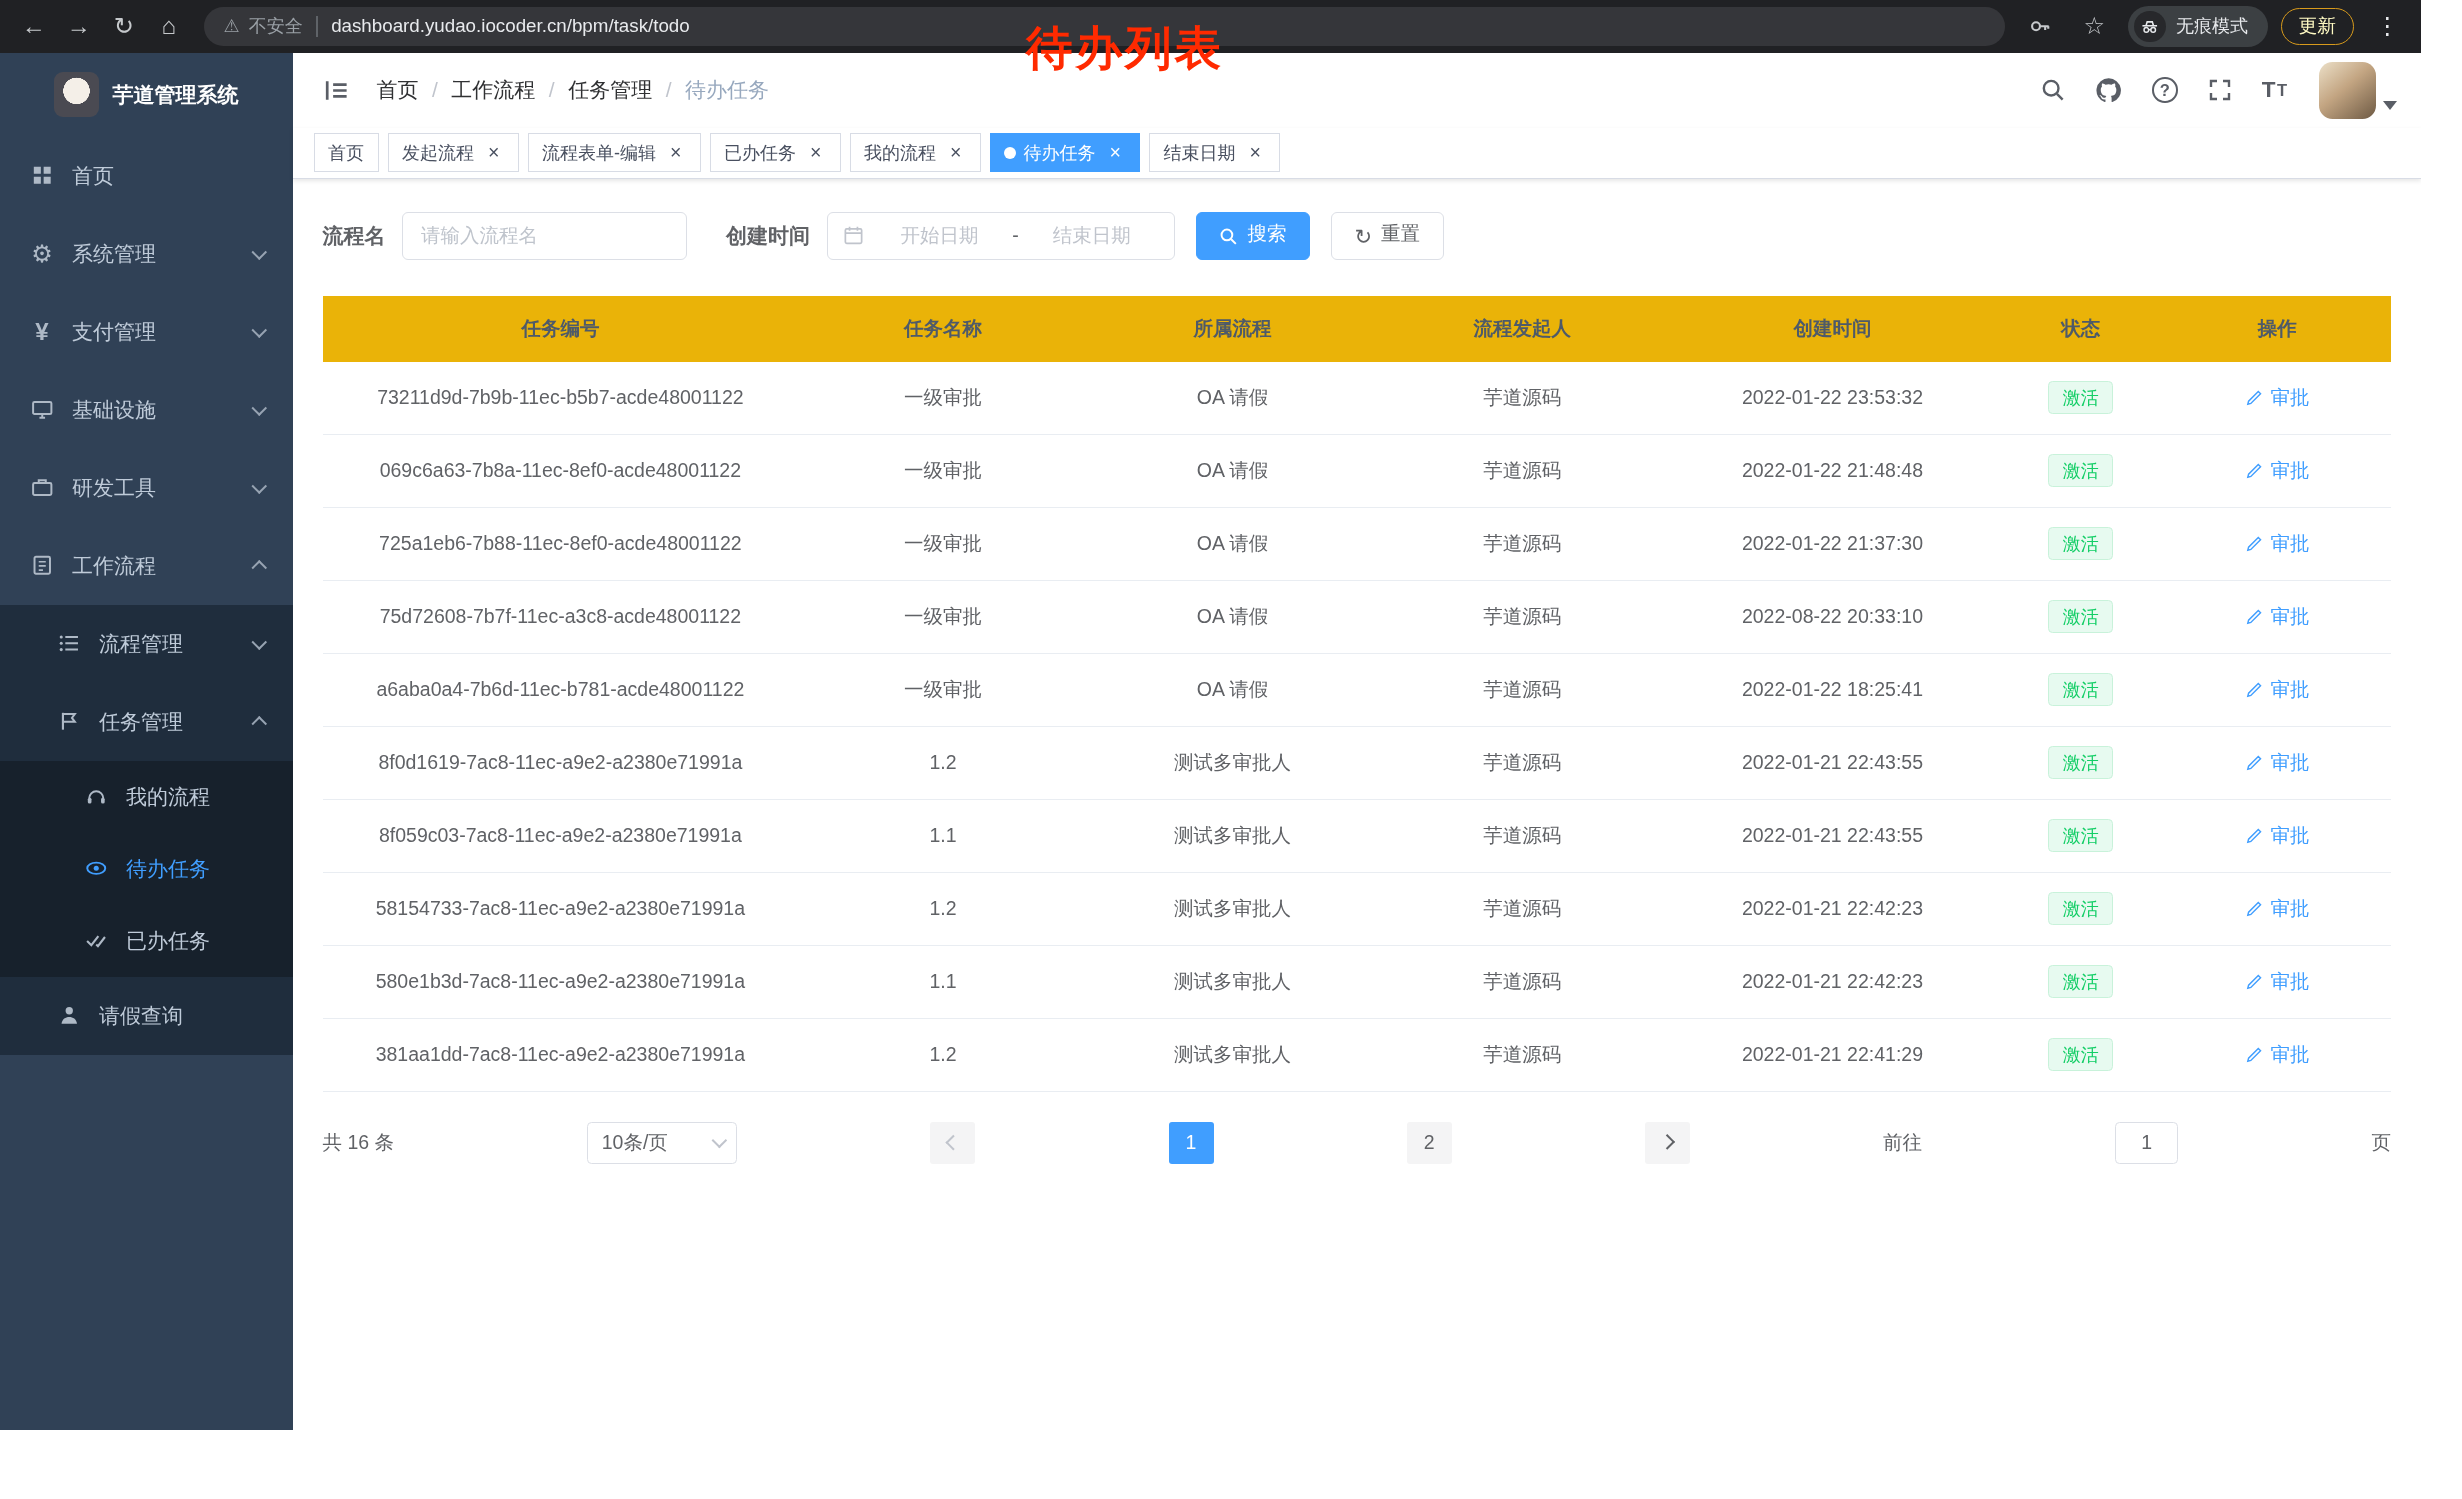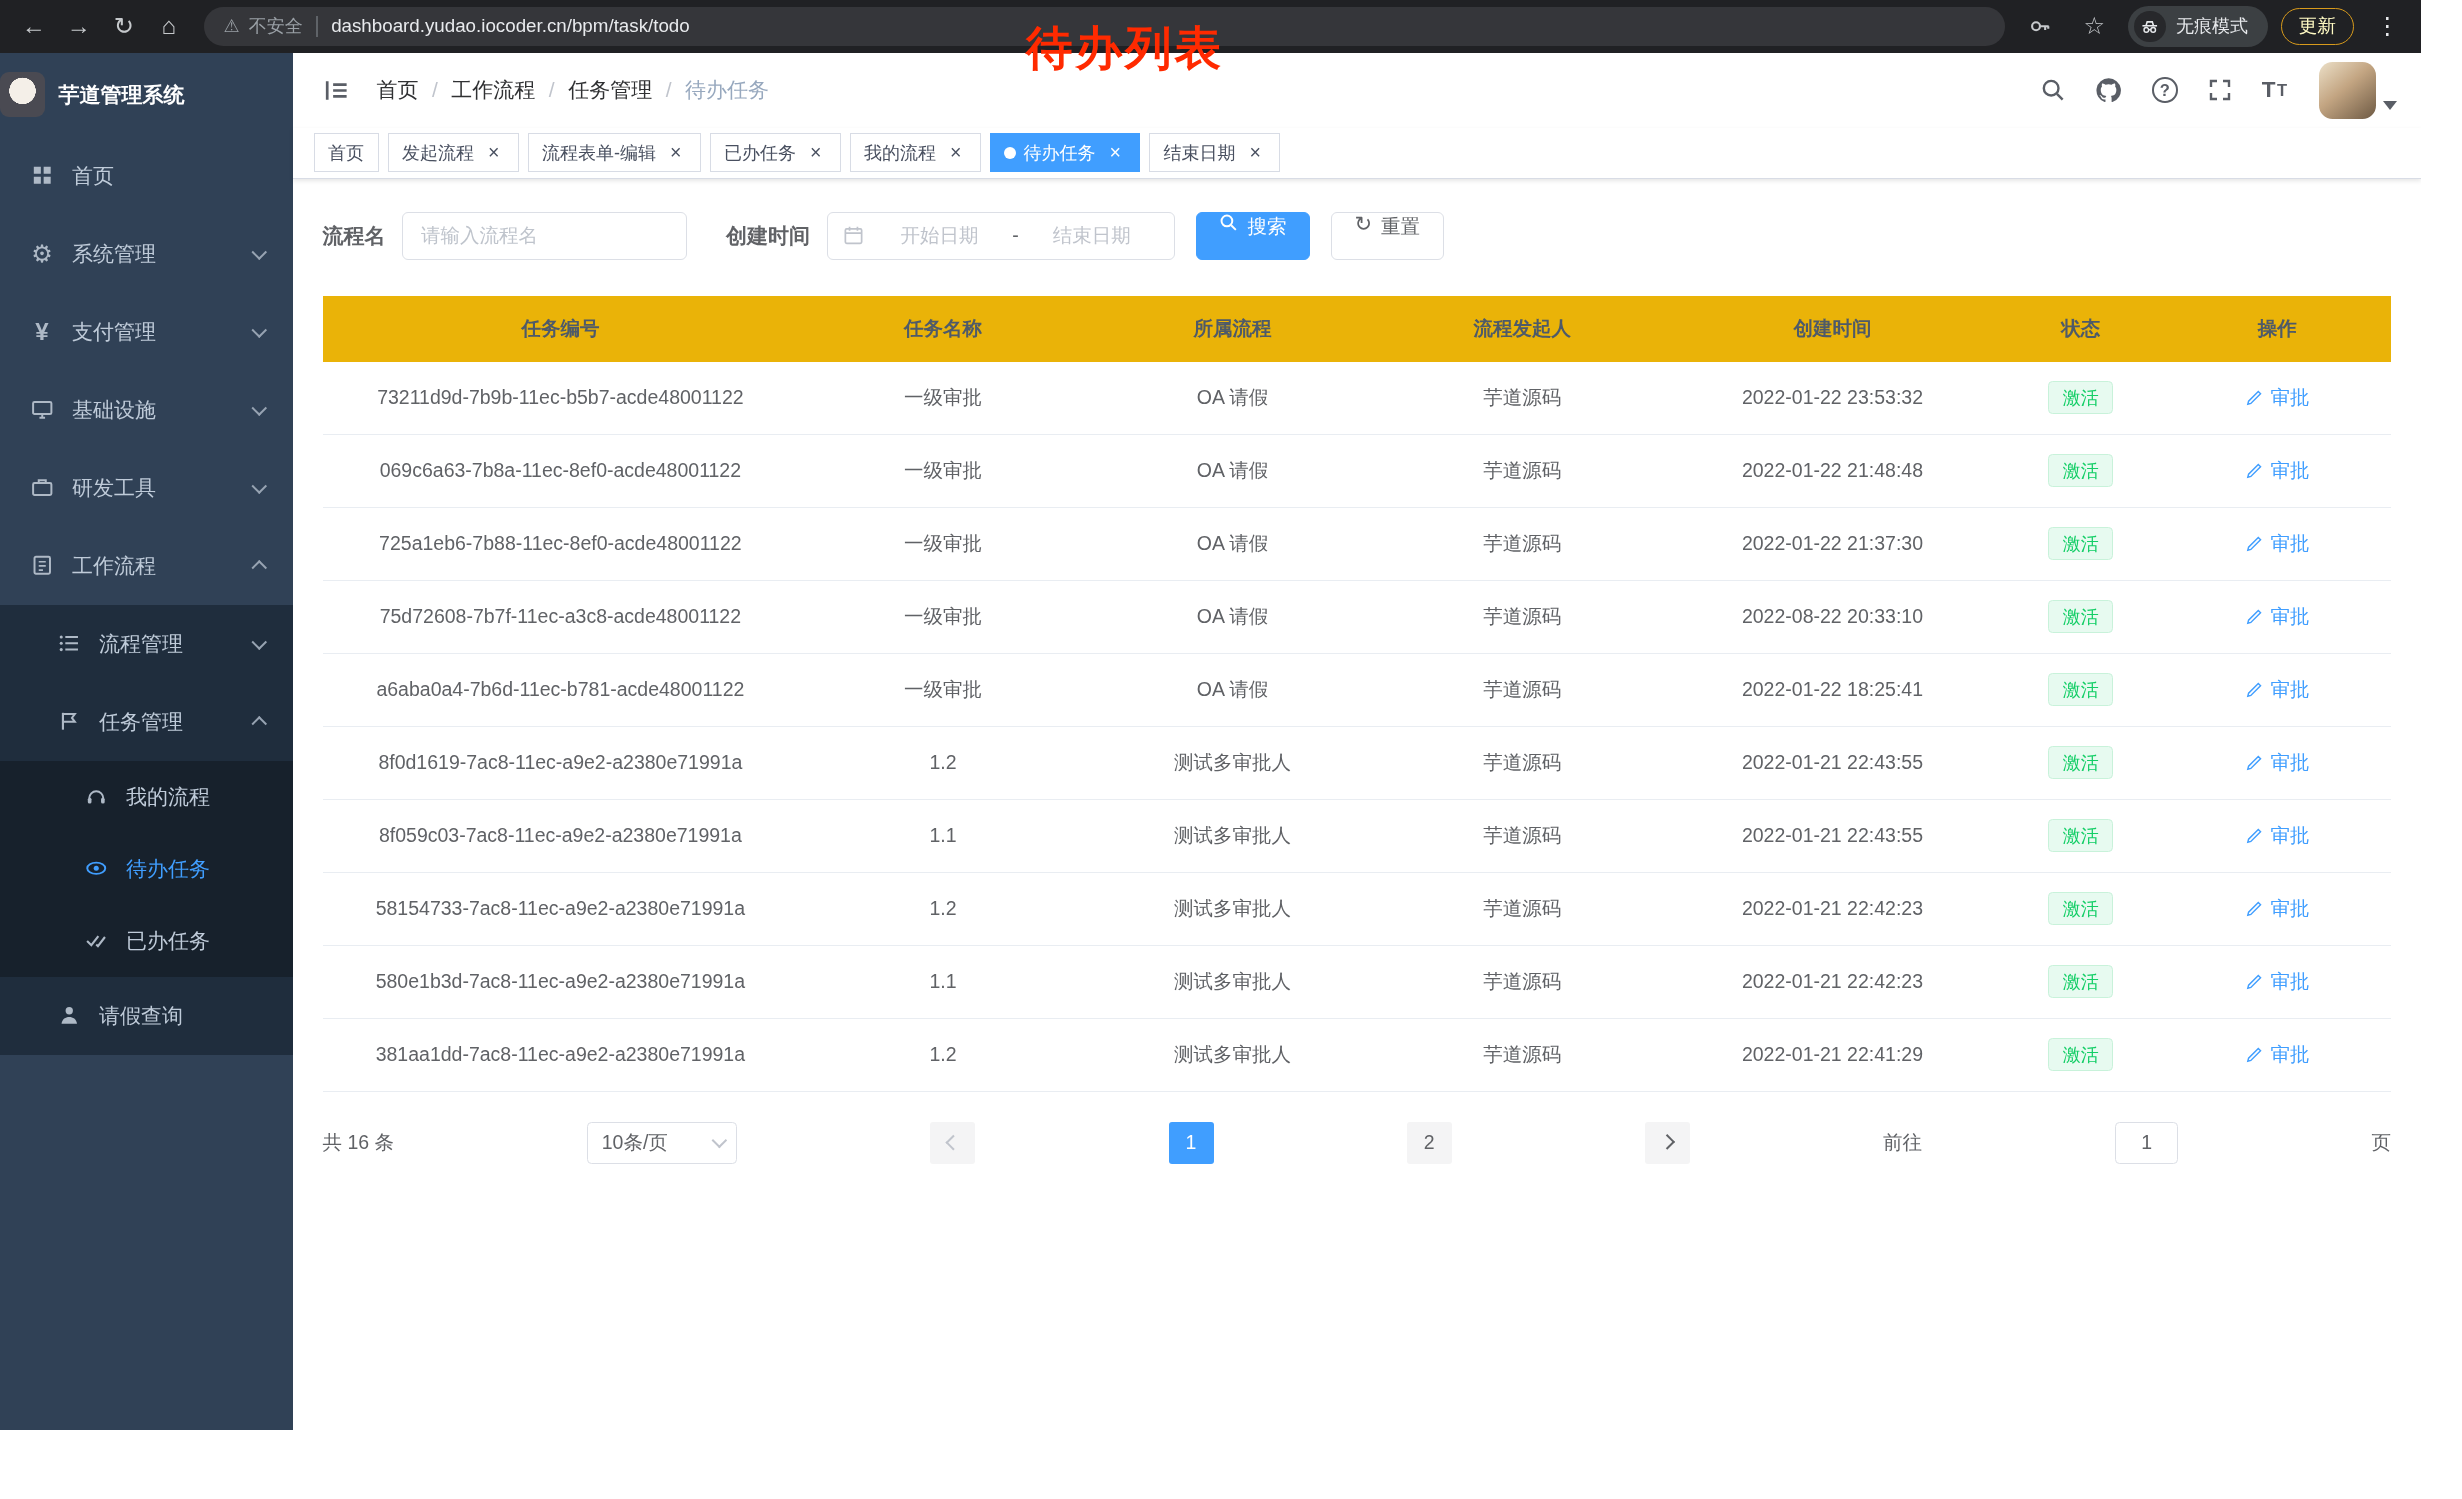--- a/index.html
+++ b/index.html
@@ -31,7 +31,7 @@
   
   .app{display:flex;height:918rem}
   .sidebar{width:195rem;background:#304156;flex-shrink:0;overflow:hidden}
-  .logo-row{height:56rem;display:flex;align-items:center;justify-content:flex-start;gap:9rem;cursor:pointer}
+  .logo-row{height:56rem;display:flex;align-items:center;justify-content:center;gap:9rem;cursor:pointer}
   .logo-img{width:30rem;height:30rem;border-radius:6rem;flex-shrink:0;
             background:radial-gradient(circle at 50% 42%,#f4efe8 0 38%,#4a4a52 39% 100%)}
   .app-title{color:#fff;font-size:14rem;font-weight:700}

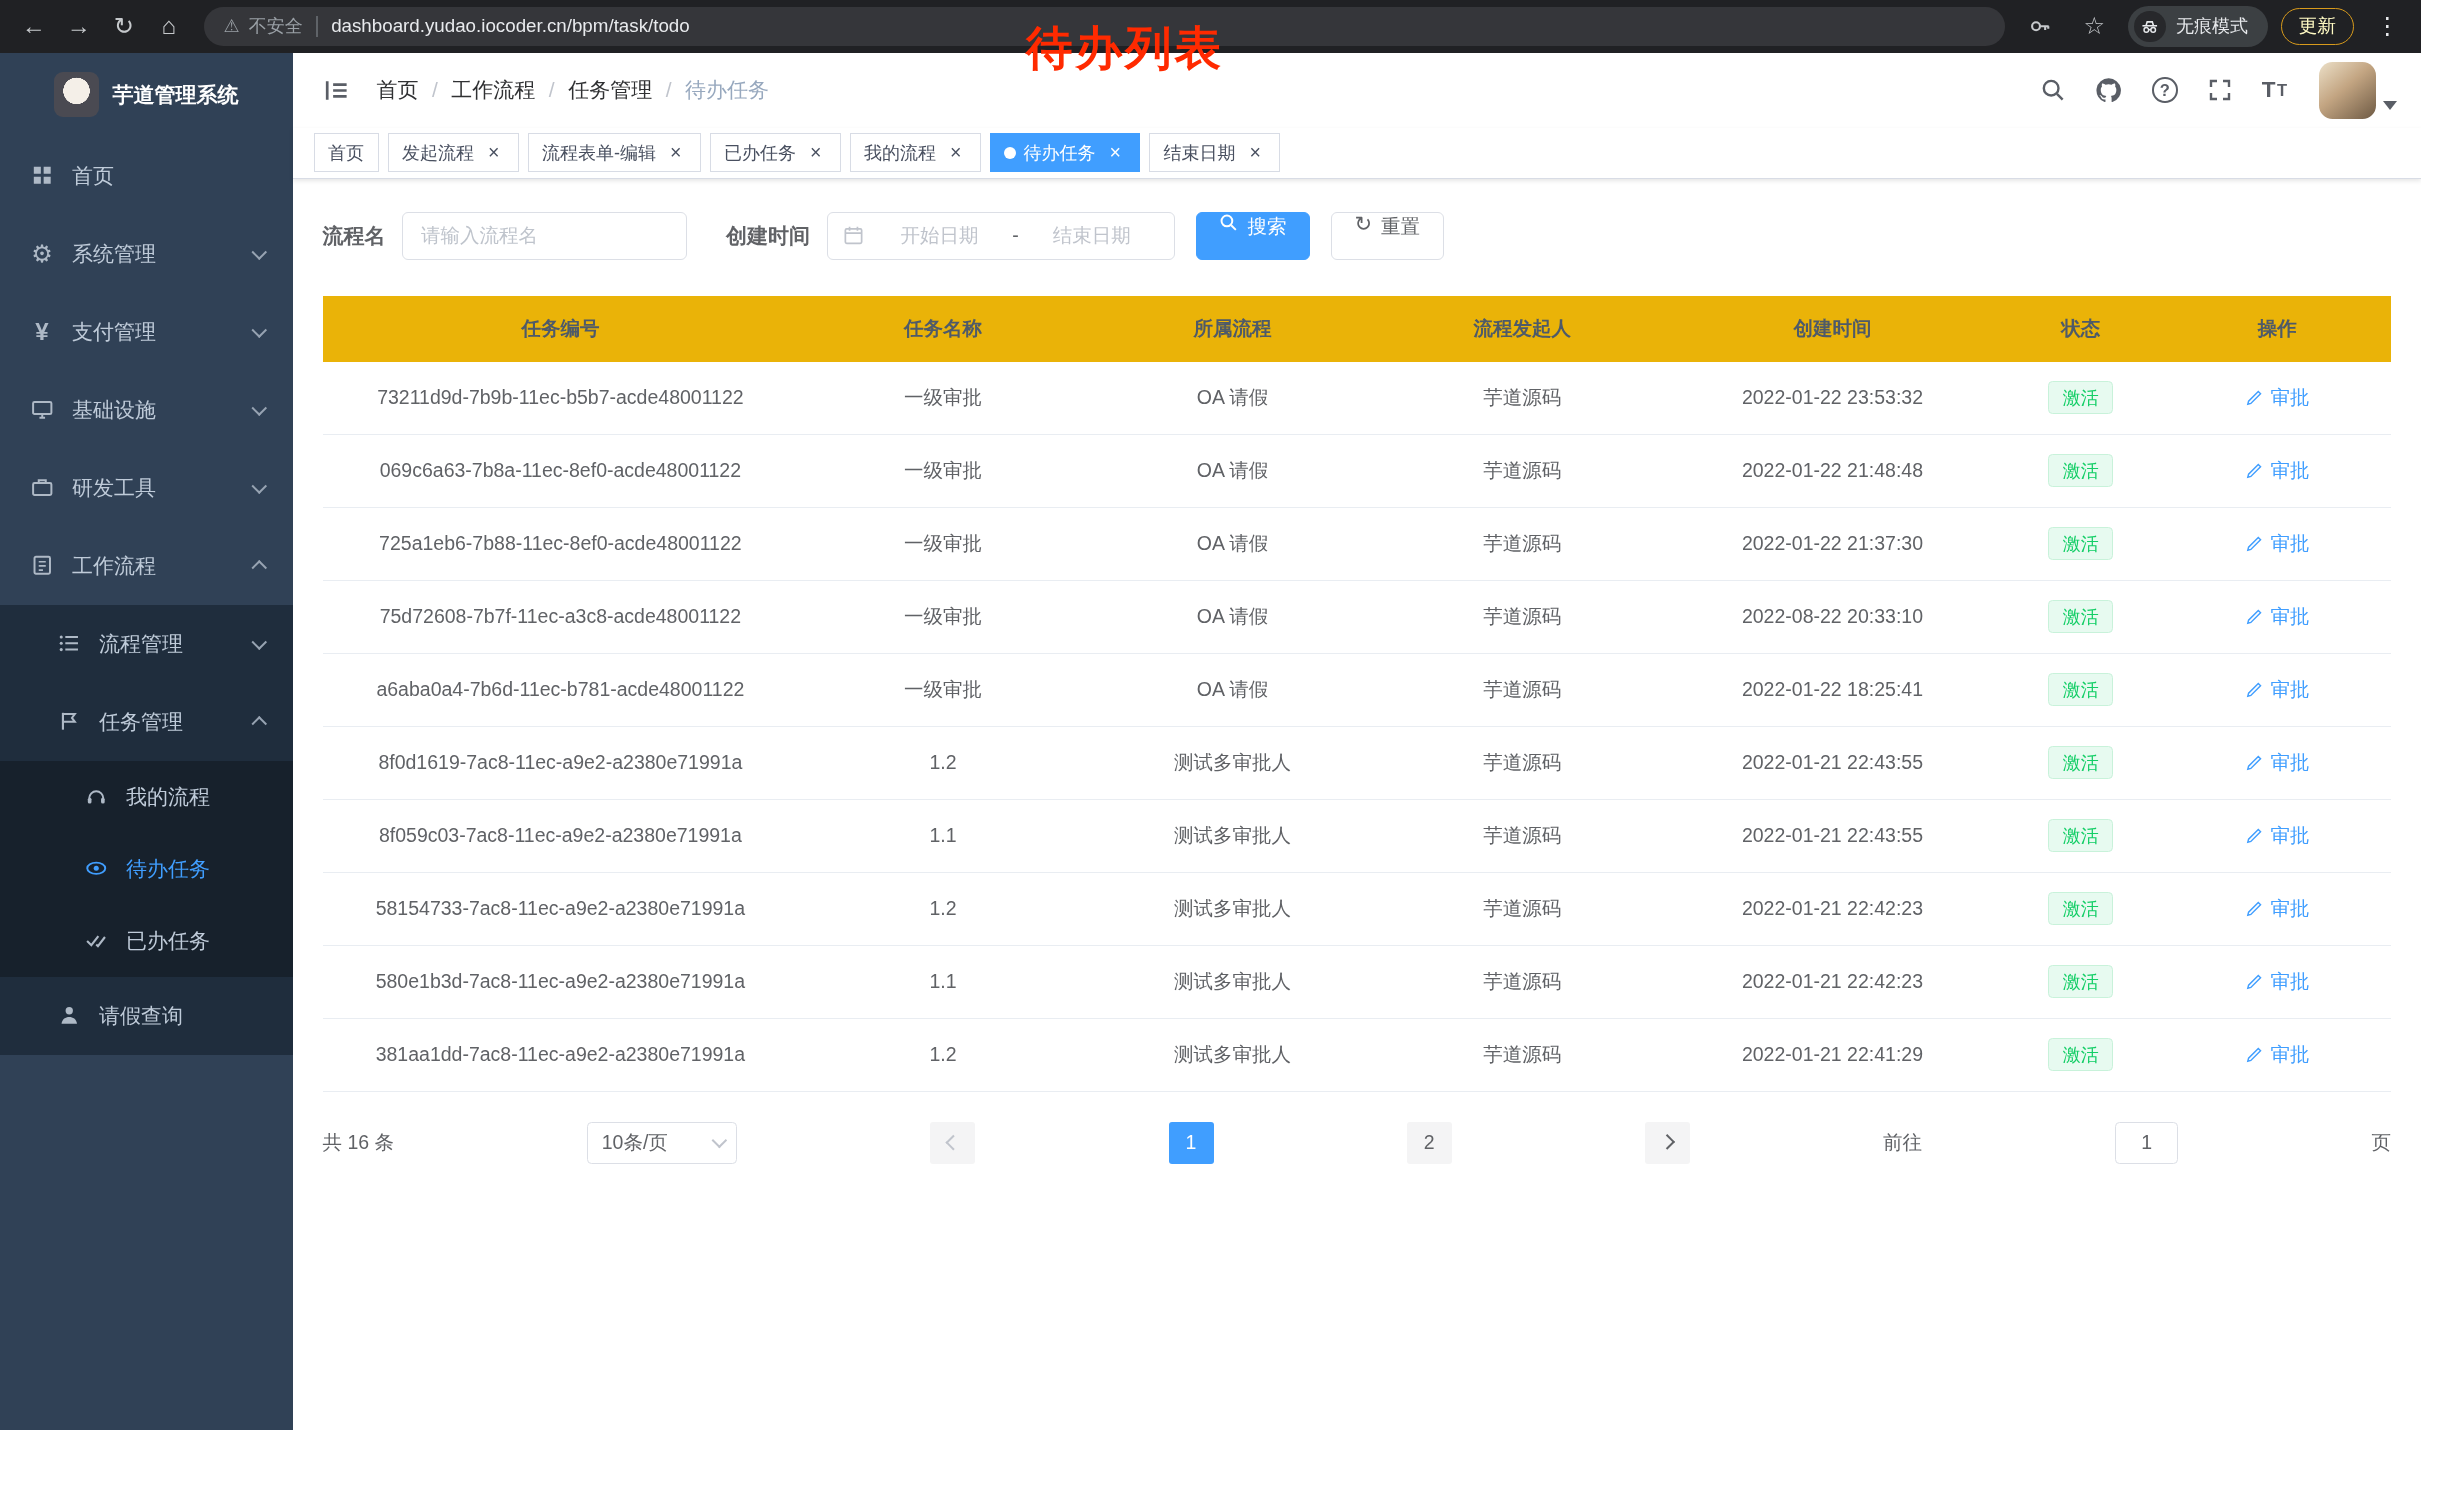--- a/index.html
+++ b/index.html
@@ -92,8 +92,8 @@
   .daterange .cal{color:#c0c4cc;margin-right:6rem}
   .dr-part{flex:1;text-align:center}
   .dr-sep{color:#606266;padding:0 4rem}
-  .btn{height:32rem;border-radius:4rem;padding:0 15rem;font-size:13rem;display:inline-flex;
-       align-items:flex-start;gap:6rem;cursor:pointer;margin-left:14rem}
+  .btn{height:32rem;border-radius:4rem;padding:12px 15rem;font-size:13rem;display:inline-flex;
+       align-items:flex-end;gap:6rem;cursor:pointer;margin-left:14rem}
   .btn-primary{background:#409eff;color:#fff;border:1rem solid #409eff}
   .btn-plain{background:#fff;color:#606266;border:1rem solid #dcdfe6}
   .btn-plain .ric{font-size:14rem;line-height:1}

